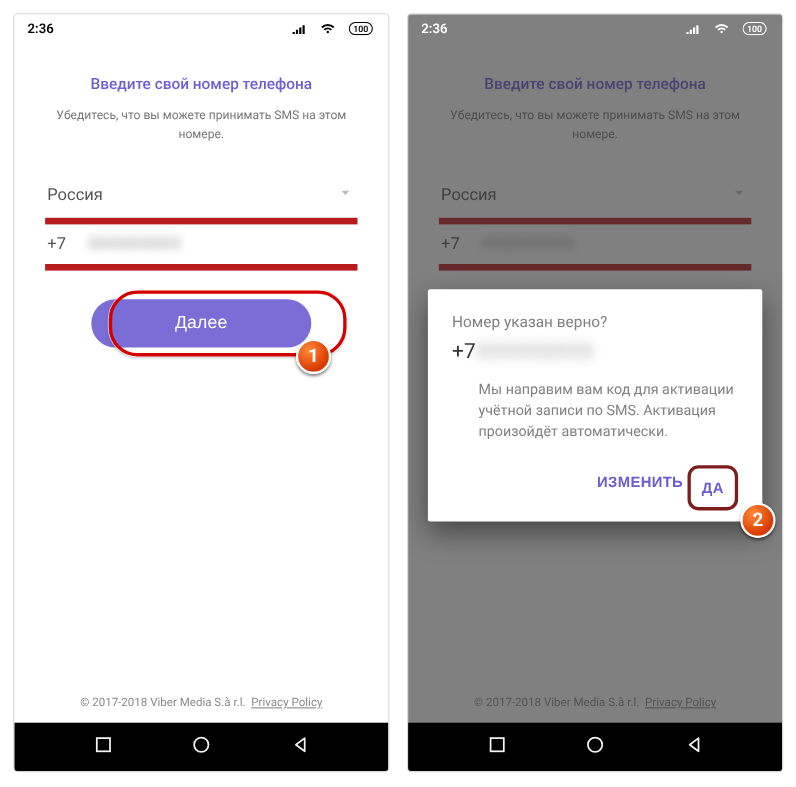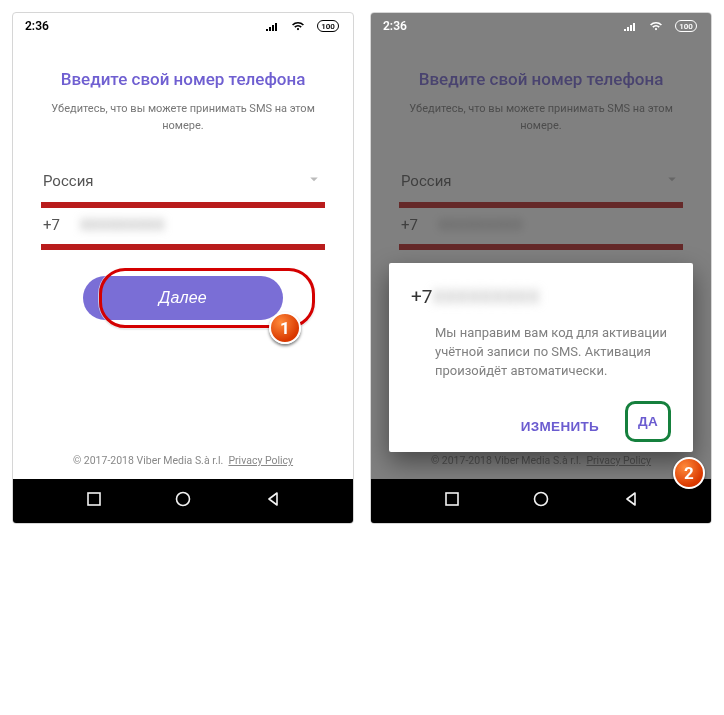--- a/index.html
+++ b/index.html
@@ -18,7 +18,7 @@
   }
   .phone {
     width: 342px;
-    height: 512px;
+    height: 690px;
     border: 1px solid #d6d6d6;
     border-radius: 4px;
     background: #fff;

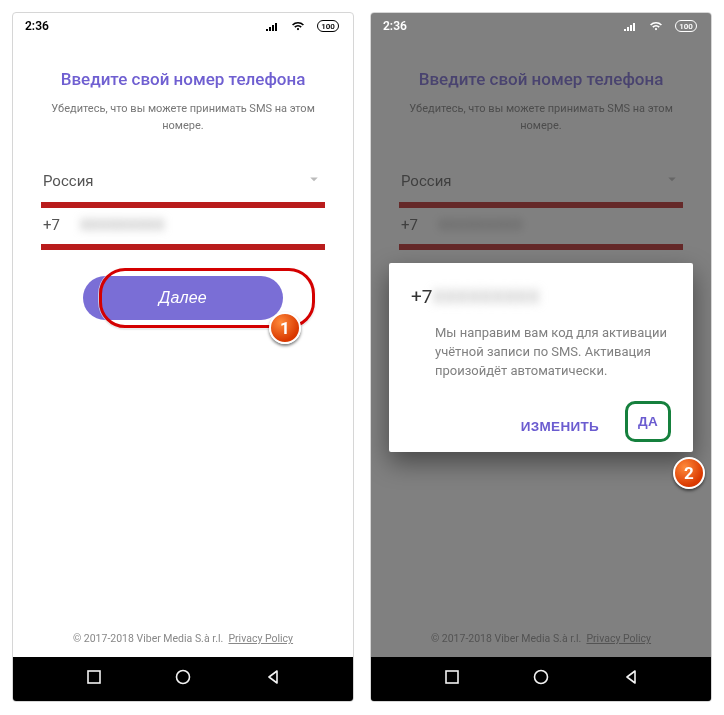--- a/index.html
+++ b/index.html
@@ -48,7 +48,7 @@
   }
   .title {
     color: #6f5fd1;
-    font-size: 17px;
+    font-size: 14px;
     font-weight: 500;
     margin-bottom: 12px;
   }

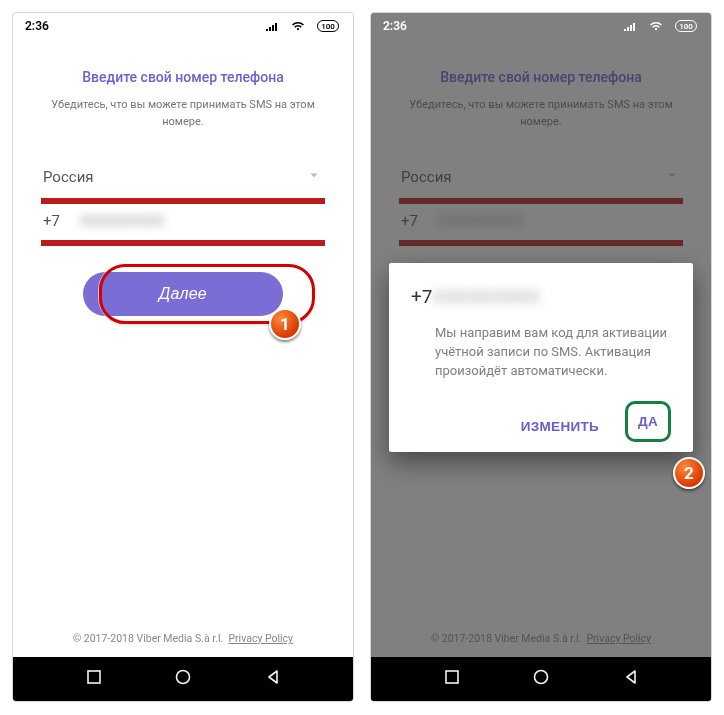--- a/index.html
+++ b/index.html
@@ -93,7 +93,6 @@
     font-size: 16px;
     letter-spacing: .2px;
     cursor: pointer;
-    font-style: italic;
   }
   .highlight-box {
     position: absolute;

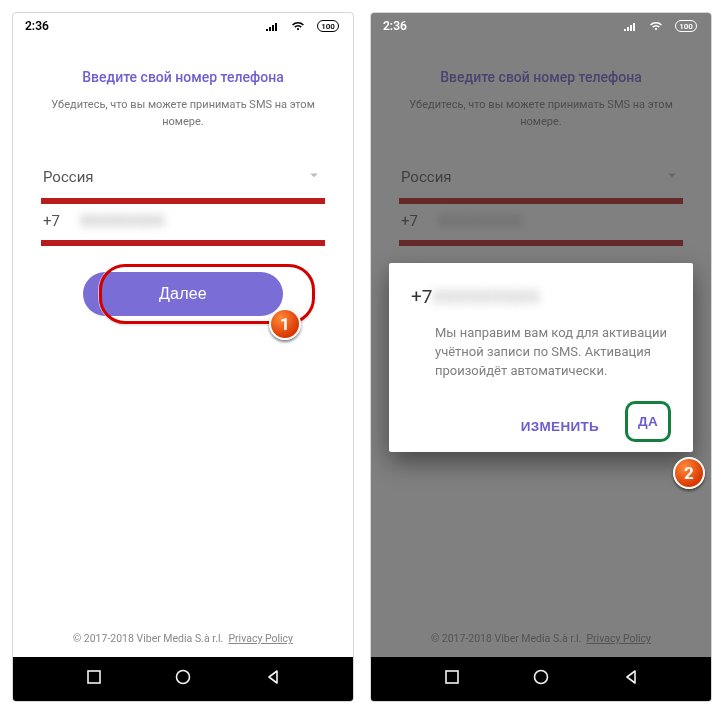--- a/index.html
+++ b/index.html
@@ -297,6 +297,7 @@
     </div>
 
     <div class="dialog">
+      <div class="q">Номер указан верно?</div>
       <div class="num">
         <span>+7</span><span class="blur">XXXXXXXXX</span>
       </div>

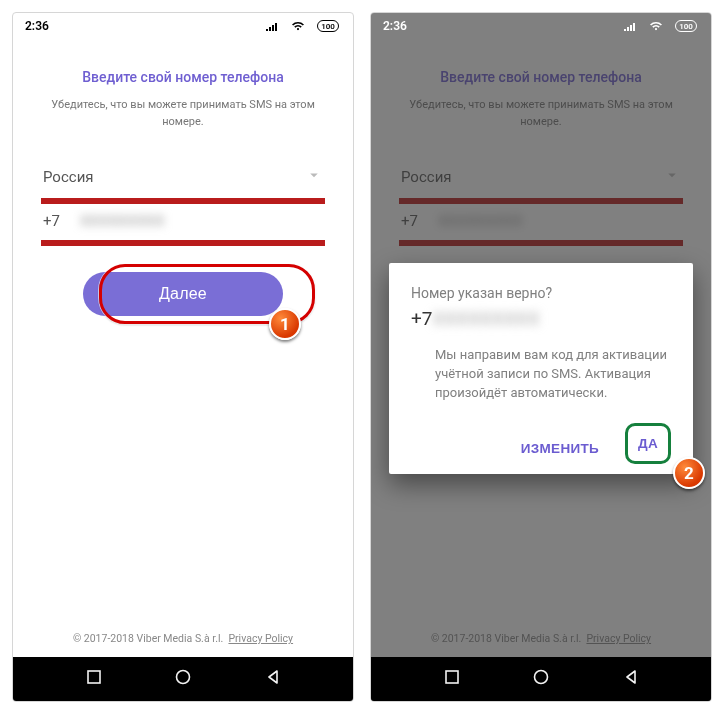--- a/index.html
+++ b/index.html
@@ -176,8 +176,7 @@
   .dialog .actions {
     display: flex;
     justify-content: flex-end;
-    gap: 22px;
-    align-items: flex-end;
+    align-items: flex-start;
   }
   .dialog .actions button {
     background: none;

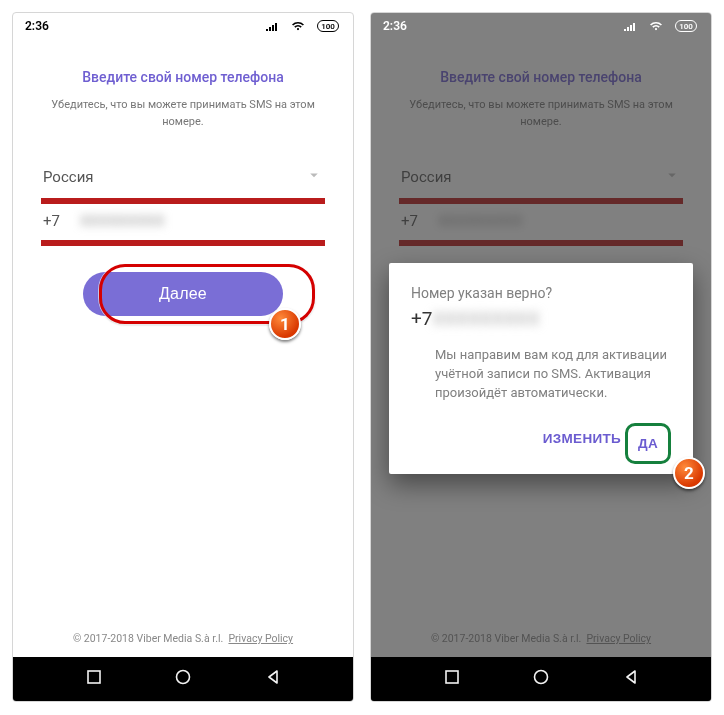--- a/index.html
+++ b/index.html
@@ -189,7 +189,7 @@
     padding: 8px 4px;
   }
   .yes-highlight {
-    border: 3px solid #15803d;
+    border: 3px solid #7f1d1d;
     border-radius: 10px;
     padding: 2px 6px;
   }

